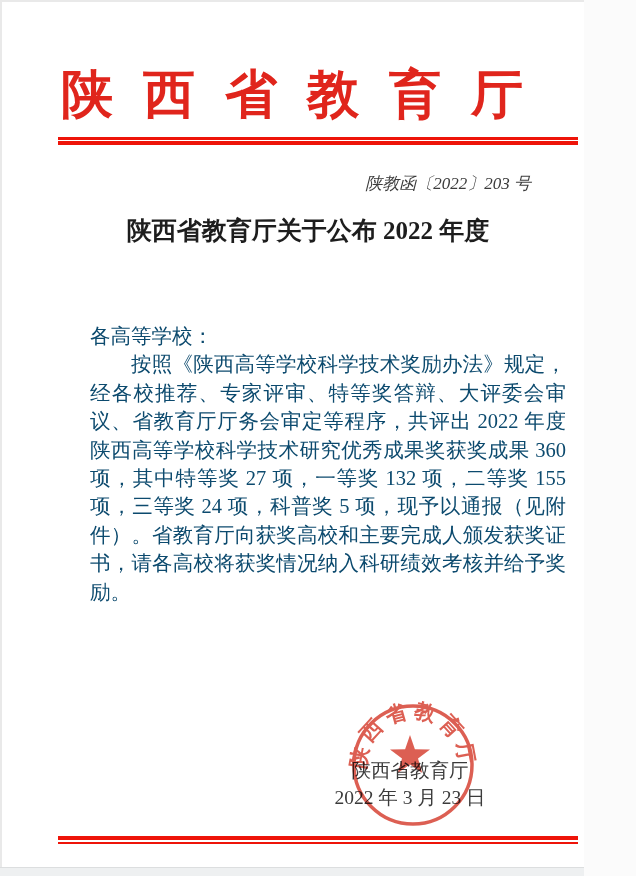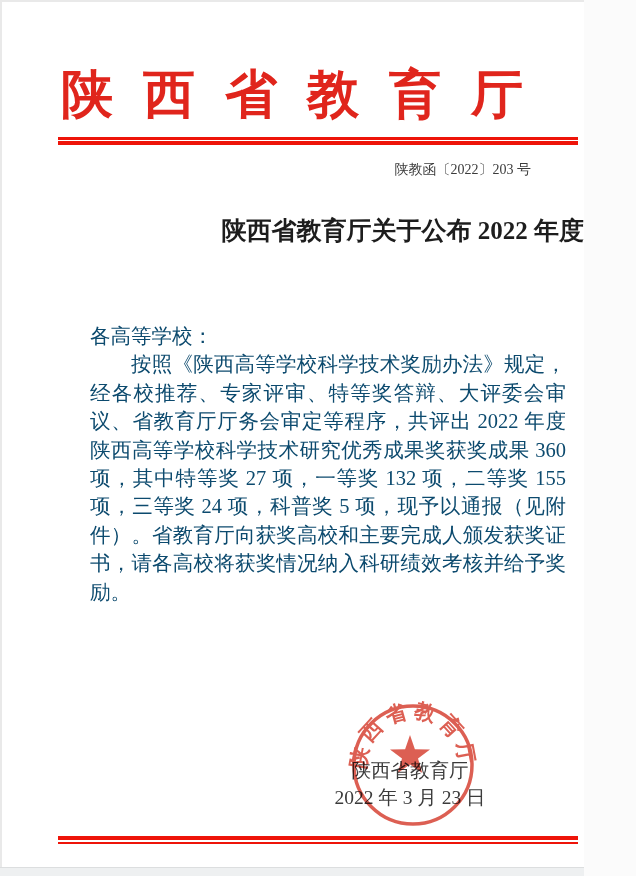--- a/index.html
+++ b/index.html
@@ -33,9 +33,10 @@
   .rule .thick{height:4px;background:var(--rule-red,#ee1409);}
 
   .doc-number{
-    position:absolute;top:157px;right:53px;
-    font-size:14px;color:#3b3b3b;line-height:26px;
+    position:absolute;top:171px;right:53px;
+    font-size:17px;color:#3b3b3b;line-height:26px;
     white-space:nowrap;
+    font-style:italic;
   }
   .doc-title{
     position:absolute;top:213px;left:0;right:0;

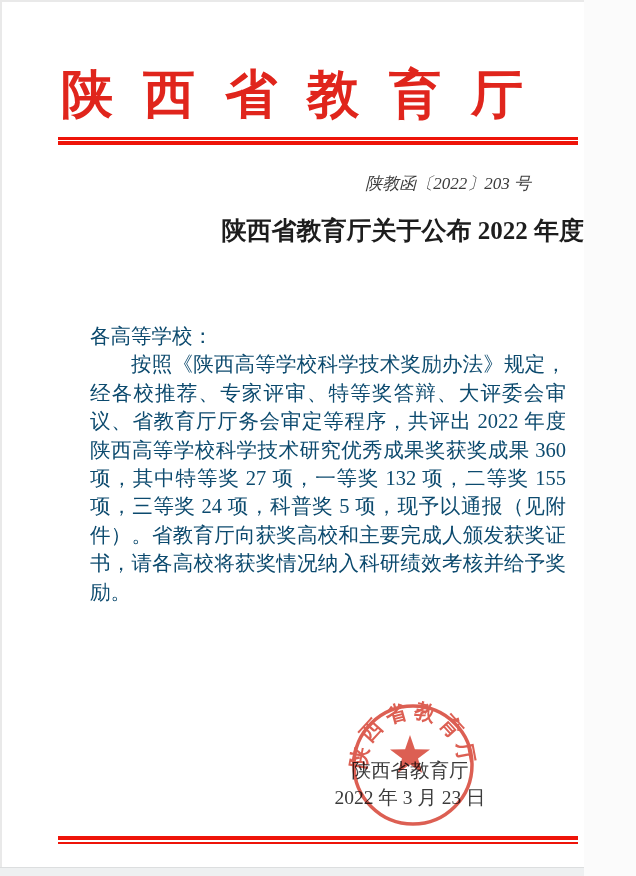--- a/index.html
+++ b/index.html
@@ -40,7 +40,7 @@
   }
   .doc-title{
     position:absolute;top:213px;left:0;right:0;
-    text-align:right;color:#1d1d1d;
+    text-align:center;color:#1d1d1d;
     font-size:25px;font-weight:bold;line-height:36px;padding-left:32px;
   }
   .body-text{

